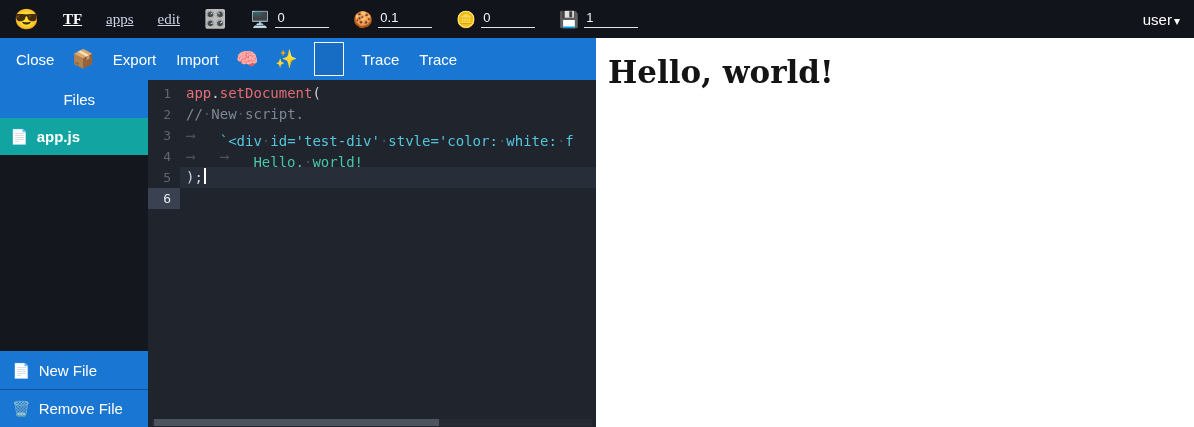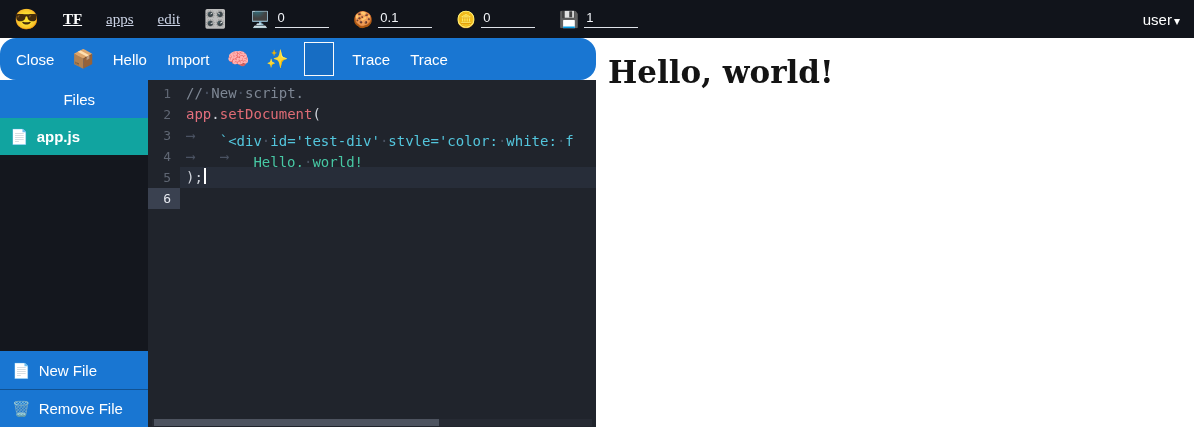--- a/index.html
+++ b/index.html
@@ -37,7 +37,7 @@
   .toolbar {
     position: absolute; top: 38px; left: 0; width: 596px; height: 42px;
     background: #1976d2; display: flex; align-items: center; gap: 16px;
-    padding: 0 14px; color: #fff; border-radius: 16px;
+    padding: 0 14px; color: #fff;
   }
   .tb-btn {
     background: transparent; border: none; color: #fff; font-size: 15px;

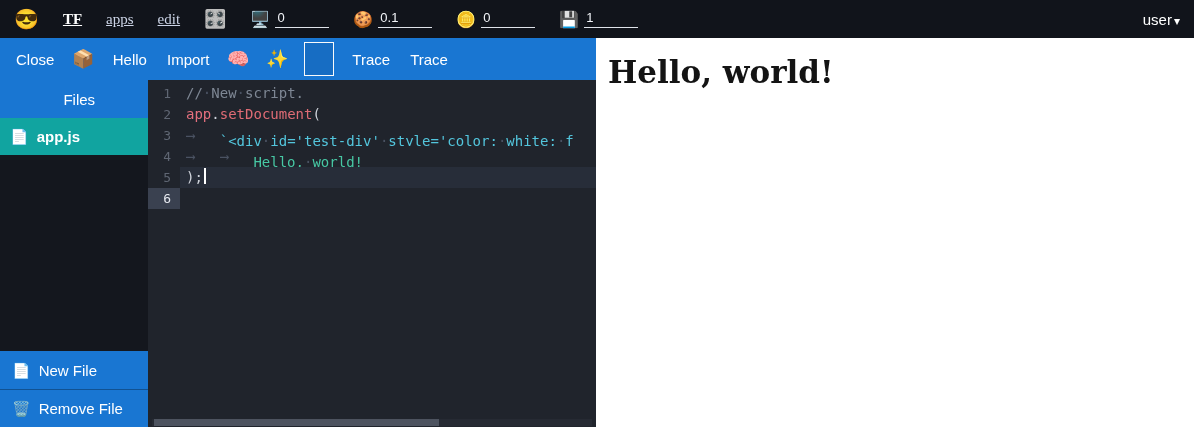--- a/index.html
+++ b/index.html
@@ -167,7 +167,7 @@
   <div class="toolbar">
     <button class="tb-btn">Close</button>
     <button class="tb-icon">📦</button>
-    <button class="tb-btn">Hello</button>
+    <button class="tb-btn">Export</button>
     <button class="tb-btn">Import</button>
     <button class="tb-icon">🧠</button>
     <button class="tb-icon">✨</button>

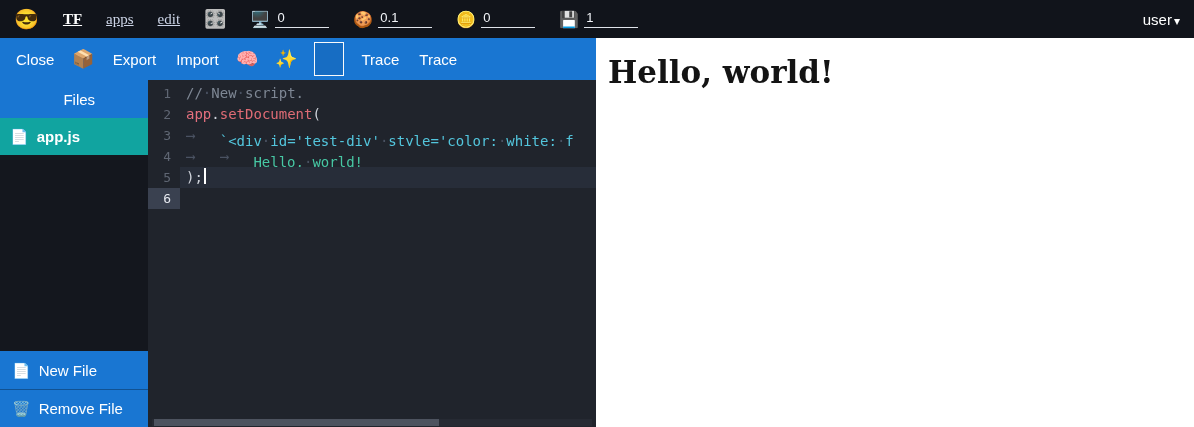--- a/index.html
+++ b/index.html
@@ -208,8 +208,8 @@
           <div class="gnum active">6</div>
         </div>
       <div class="lines">
+          <div class="cline"><span class="tok-variable">app</span><span class="tok-punct">.</span><span class="tok-property">setDocument</span><span class="tok-punct">(</span></div>
           <div class="cline"><span class="tok-comment">//</span><span class="tok-ws">·</span><span class="tok-comment">New</span><span class="tok-ws">·</span><span class="tok-comment">script.</span></div>
-          <div class="cline"><span class="tok-variable">app</span><span class="tok-punct">.</span><span class="tok-property">setDocument</span><span class="tok-punct">(</span></div>
           <div class="cline"><span class="tok-tab">⟶</span><span class="tok-string">`&lt;div</span><span class="tok-ws">·</span><span class="tok-string">id='test-div'</span><span class="tok-ws">·</span><span class="tok-string">style='color:</span><span class="tok-ws">·</span><span class="tok-string">white;</span><span class="tok-ws">·</span><span class="tok-string">f</span></div>
           <div class="cline"><span class="tok-tab">⟶</span><span class="tok-tab">⟶</span><span class="tok-text">Hello,</span><span class="tok-ws">·</span><span class="tok-text">world!</span></div>
           <div class="cline active"><span class="tok-punct">);</span><span class="cursor"></span></div>

